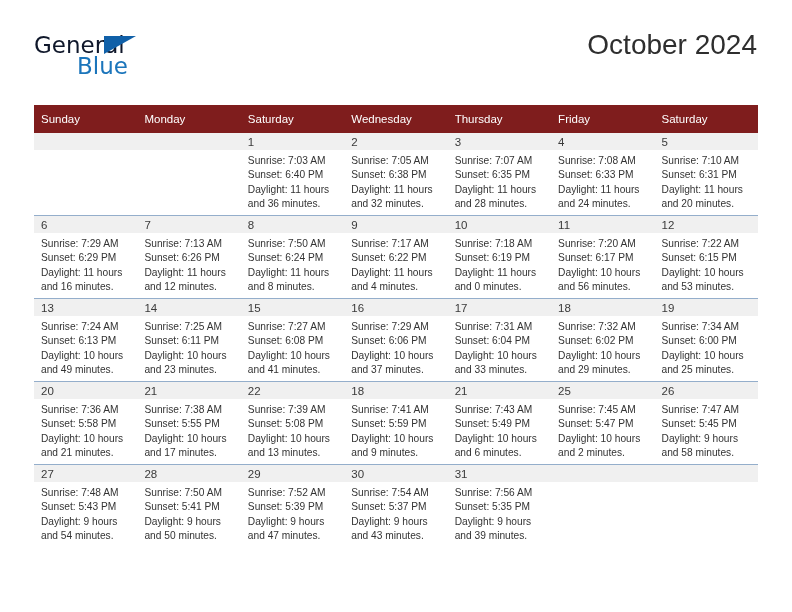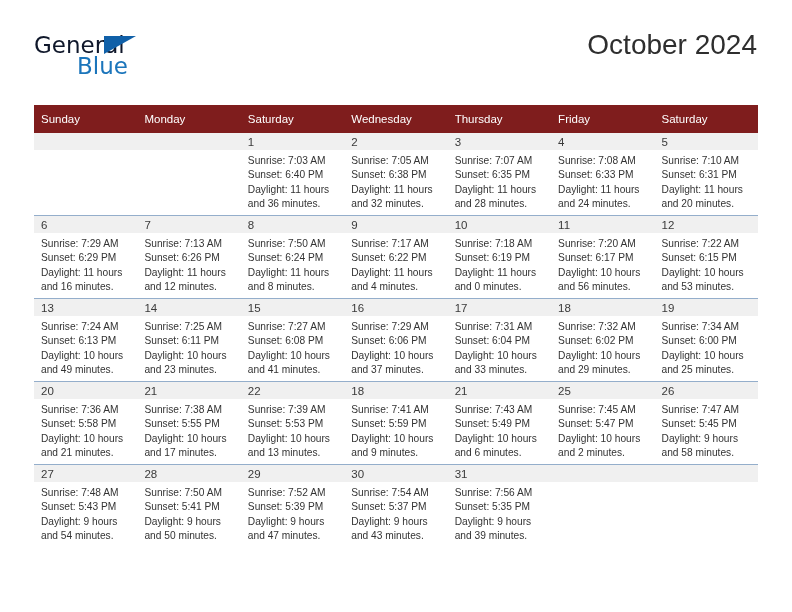--- a/index.html
+++ b/index.html
@@ -430,7 +430,7 @@
               <div class="daynum-strip">22</div>
               <div class="events">
                 <div>Sunrise: 7:39 AM</div>
-                <div>Sunset: 5:53 PM</div>
+                <div>Sunset: 5:08 PM</div>
                 <div>Daylight: 10 hours</div>
                 <div>and 13 minutes.</div>
               </div>

